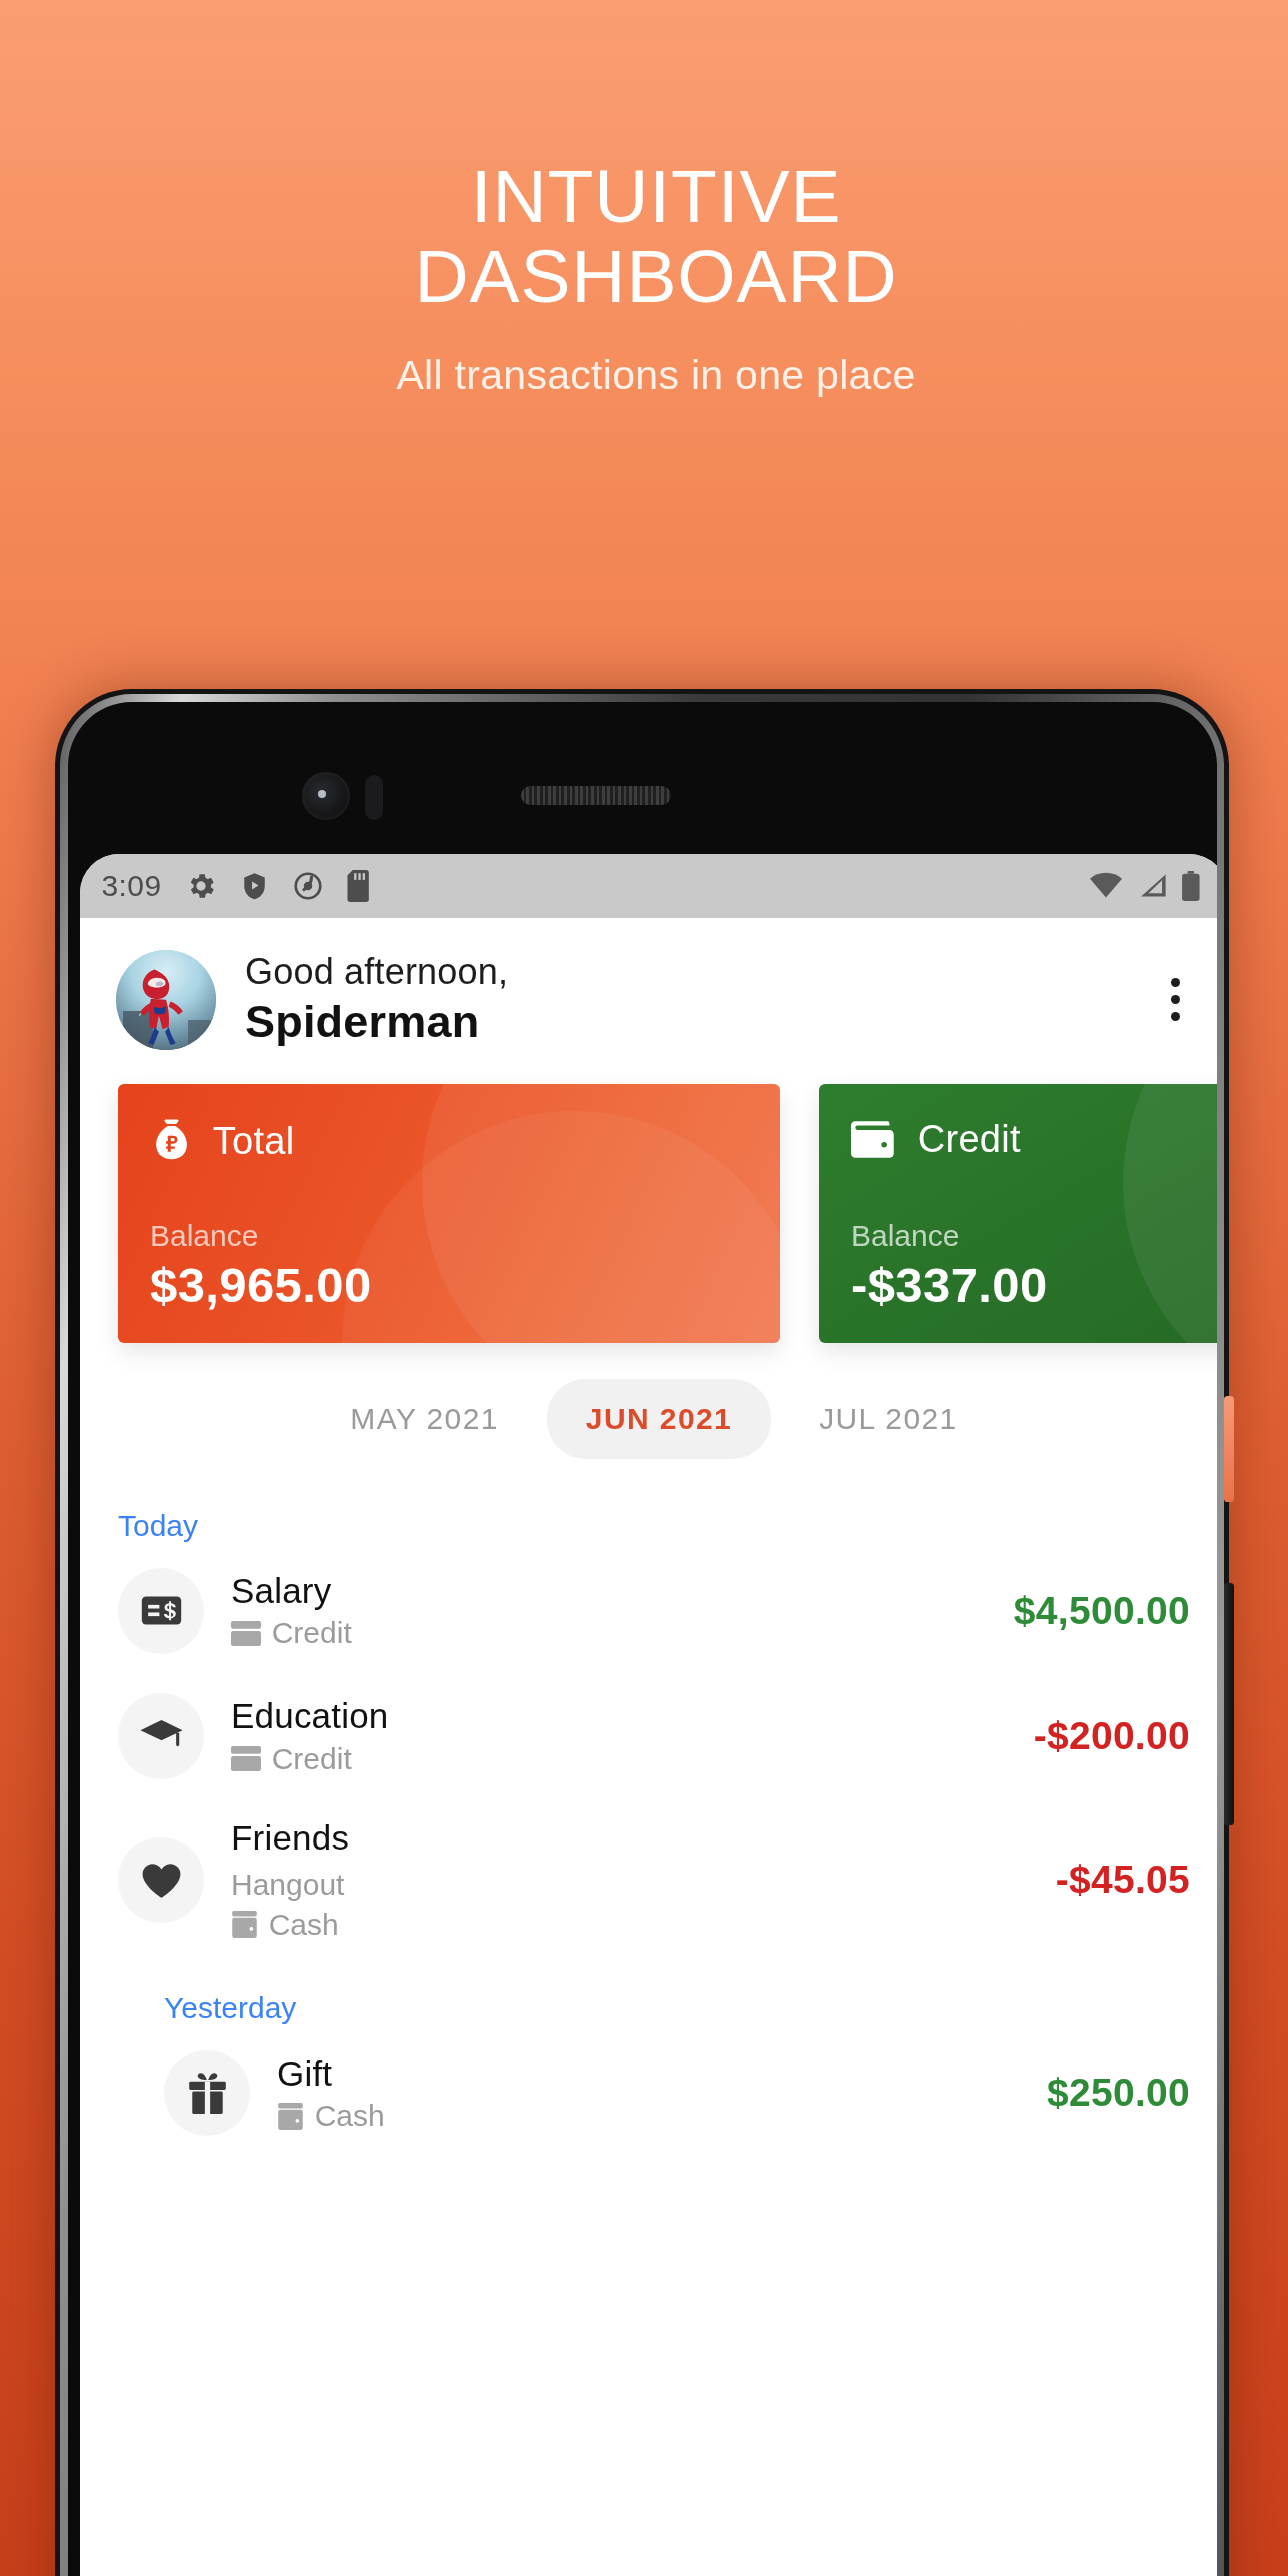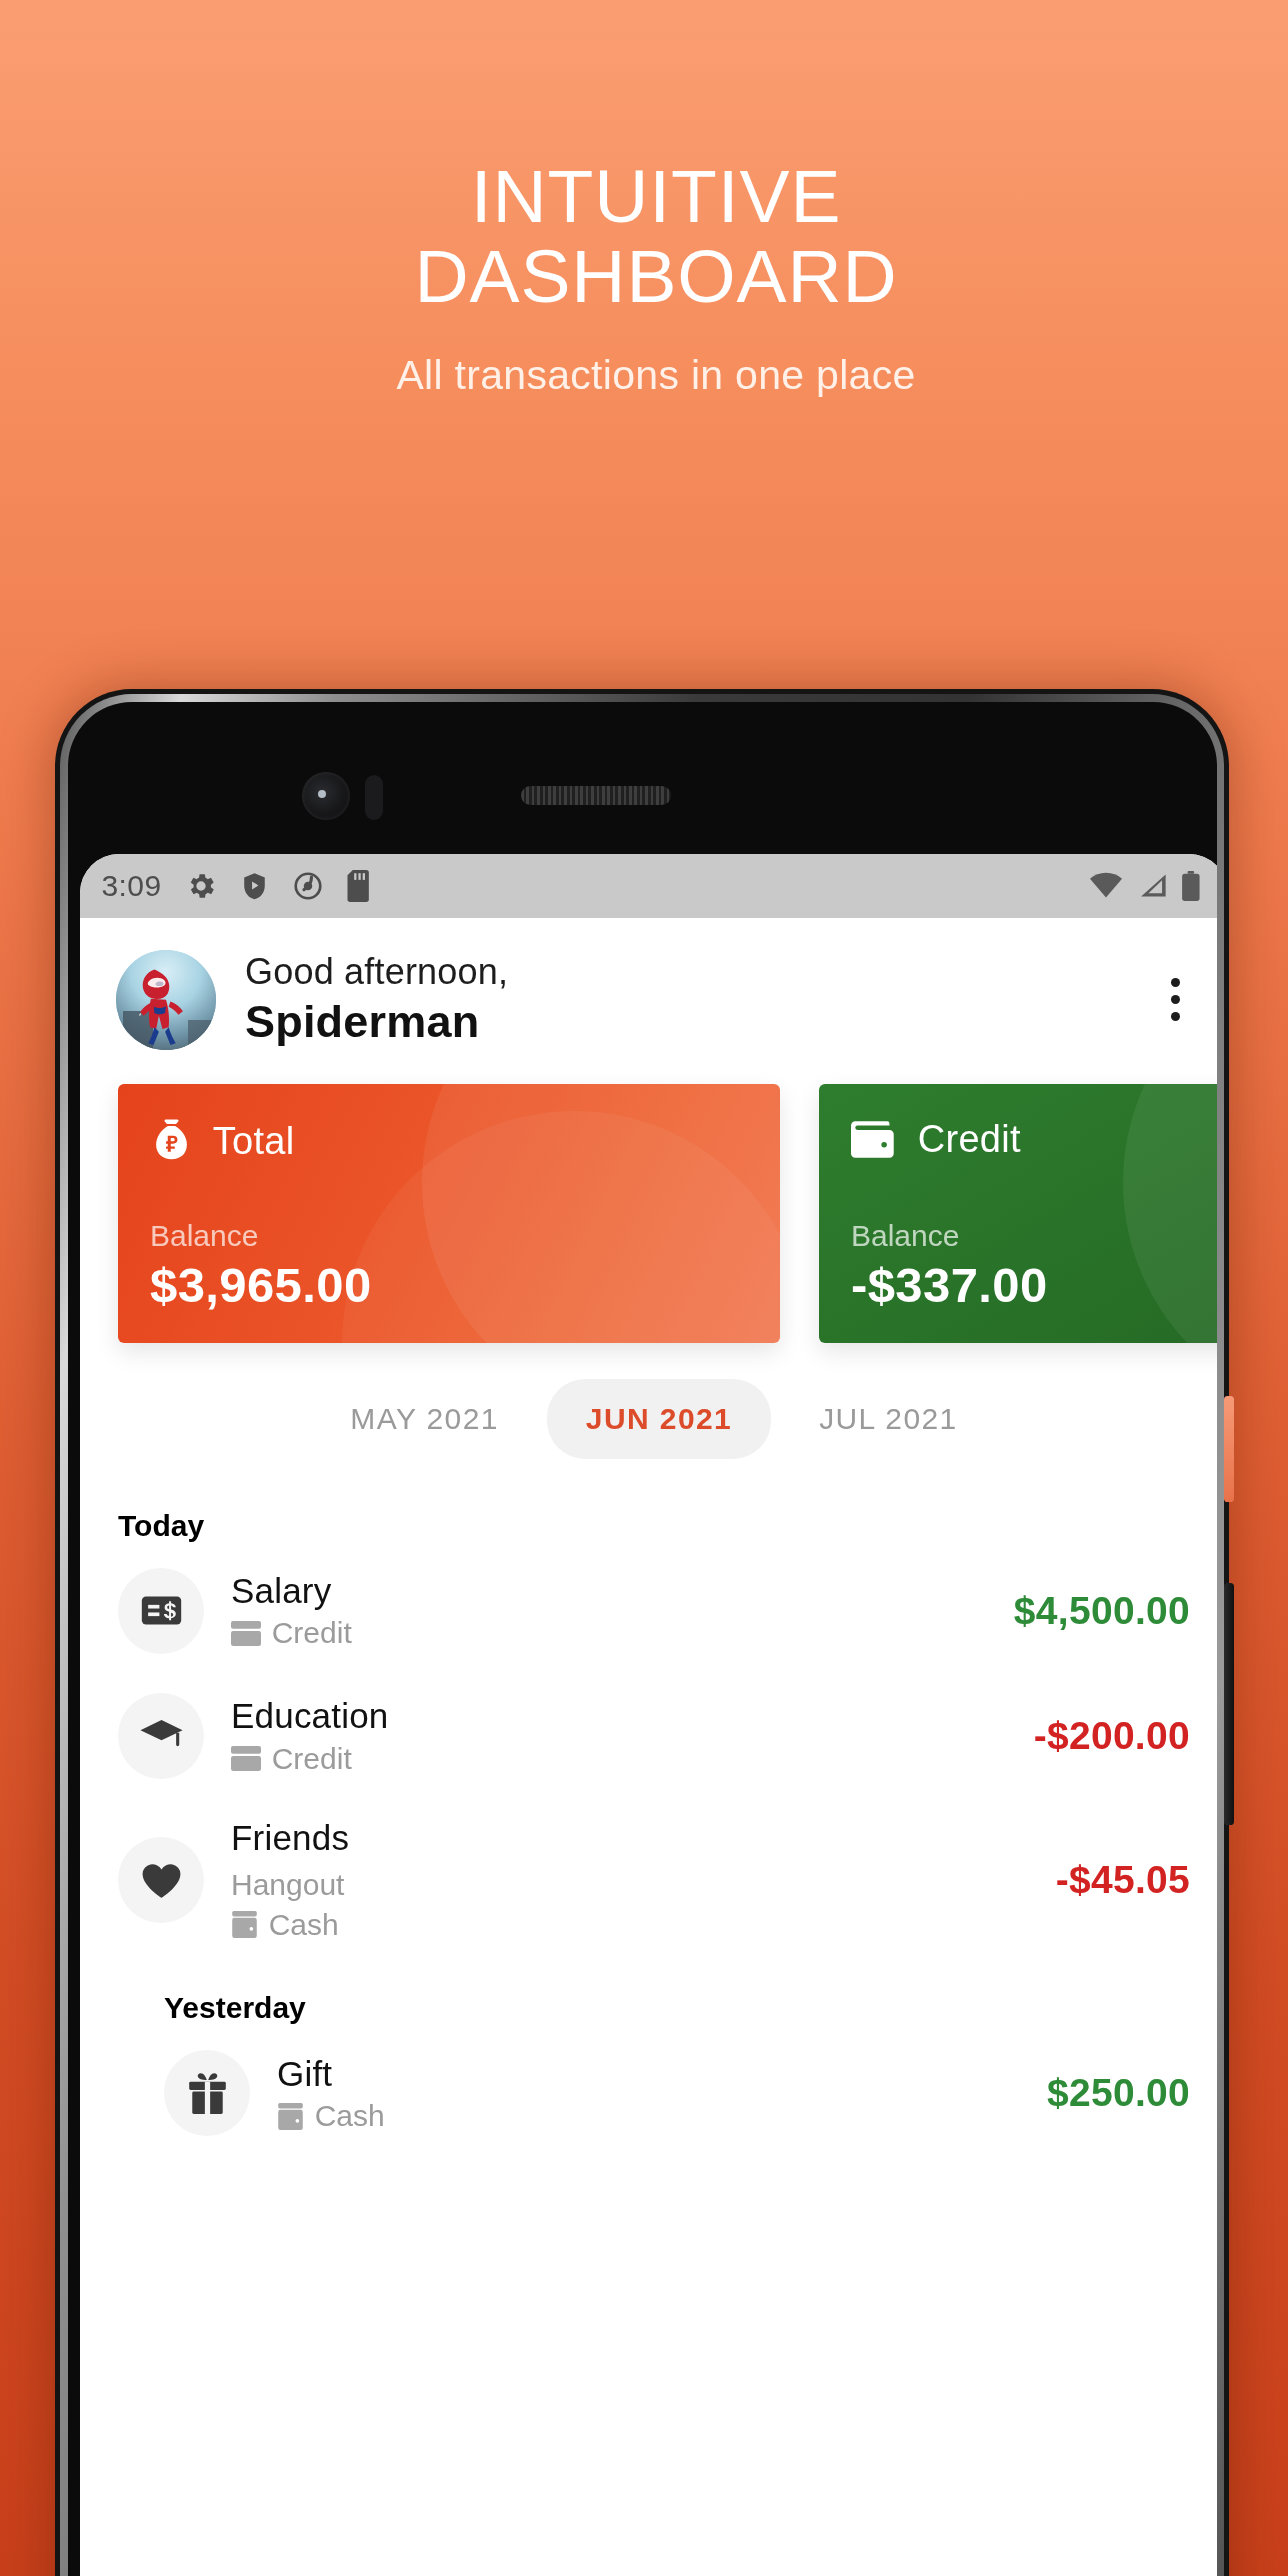--- a/index.html
+++ b/index.html
@@ -136,7 +136,7 @@
 
   
   .txlist { padding:32px 38px 0 38px; }
-  .daygroup-title { font-size:30px; color:#000000; font-weight:700; margin:9px 0 5.4px 0; }
+  .daygroup-title { font-size:30px; color:#3b82f6; font-weight:400; margin:9px 0 5.4px 0; }
   .txrow { display:flex; align-items:center; padding:19.7px 0; }
   .txicon {
     width:86px; height:86px; border-radius:50%; background:#F4F4F4; flex:none;

